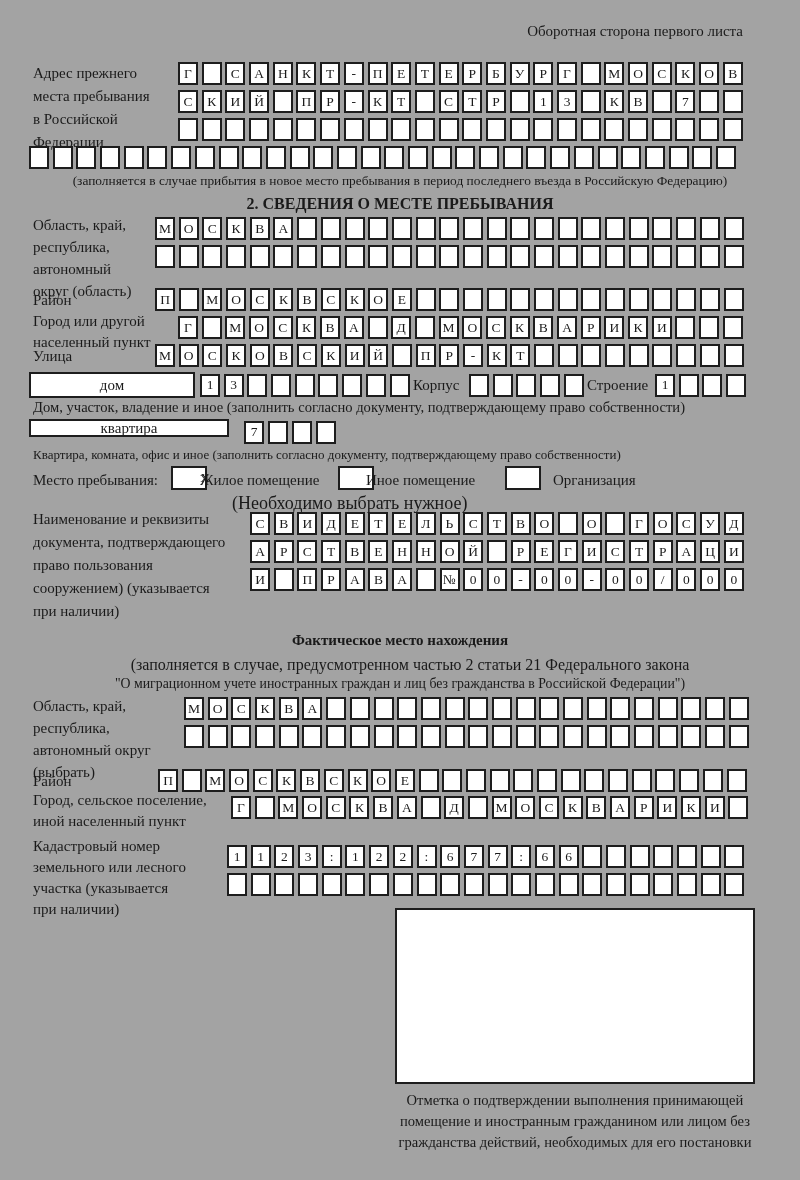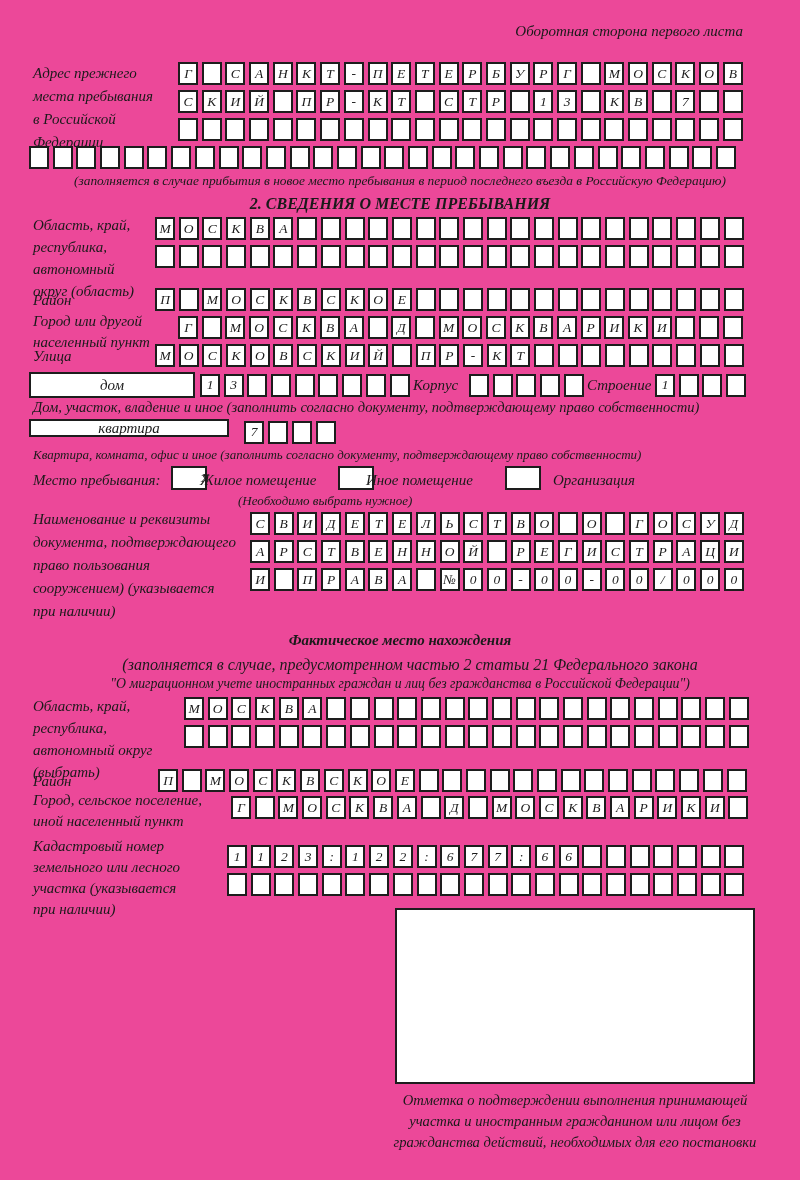--- a/index.html
+++ b/index.html
@@ -3,8 +3,8 @@
 <meta charset="utf-8">
 <style>
   html,body{margin:0;padding:0;background:#ffffff;}
-  .page{position:relative;width:800px;height:1180px;background:#ec4899;overflow:hidden;
-        font-family:"Liberation Serif","DejaVu Serif",serif;color:#1a1a1a;font-style:italic;}
+  .page{position:relative;width:800px;height:1180px;background:#a3a3a3;overflow:hidden;
+        font-family:"Liberation Serif","DejaVu Serif",serif;color:#1a1a1a;}
   .abs{position:absolute;padding-left:32px;}
   .boxrow{position:absolute;display:flex;gap:3.7px;}
   .cell{box-sizing:border-box;flex:none;width:20px;height:23px;border:2px solid #1d1d1d;

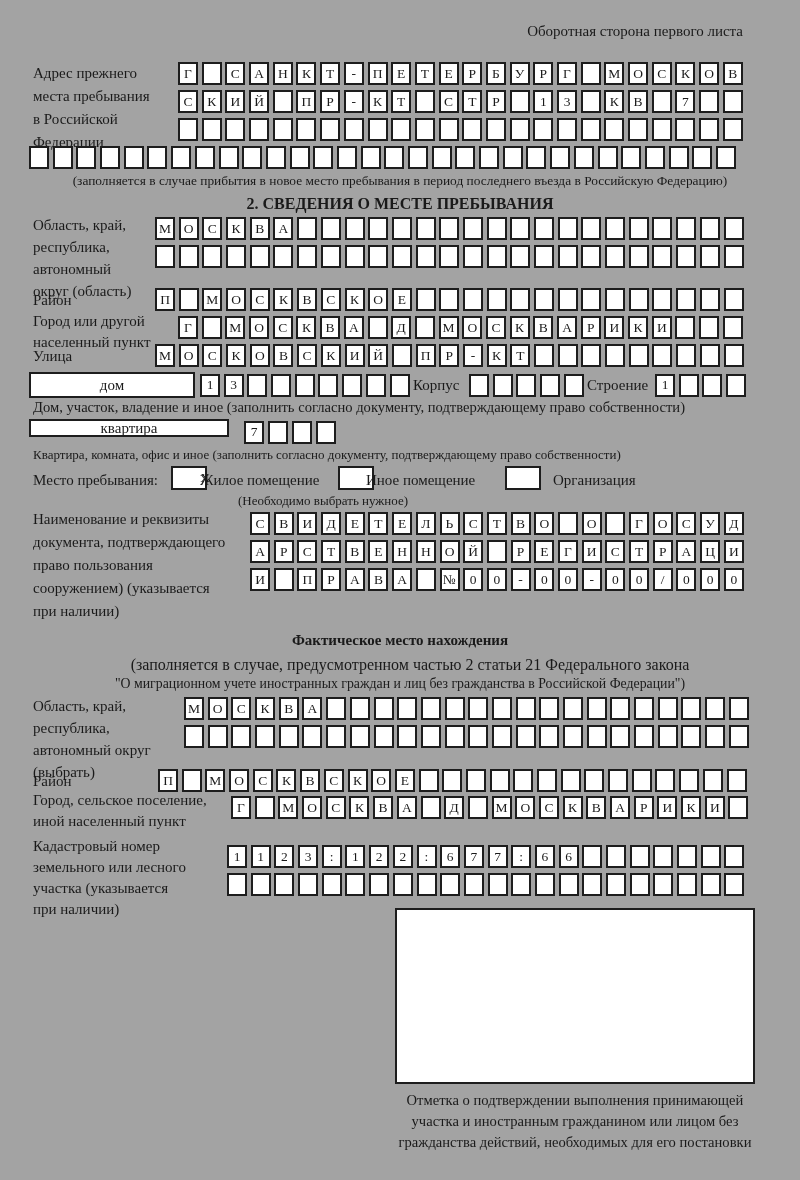--- a/index.html
+++ b/index.html
@@ -345,7 +345,7 @@
   <div class="label" style="left:366px;top:469px;">Иное помещение</div>
   <div class="cell abs" style="left:505px;top:466px;height:24px;"></div>
   <div class="label" style="left:553px;top:469px;">Организация</div>
-  <div class="note" style="left:238px;top:493px;font-size:13px;">(Необходимо выбрать нужное)</div>
+  <div class="note" style="left:232px;top:493px;font-size:18px;">(Необходимо выбрать нужное)</div>
 
   <div class="label" style="left:33px;top:508px;line-height:23px;">
       <span class="ln">Наименование и реквизиты</span>

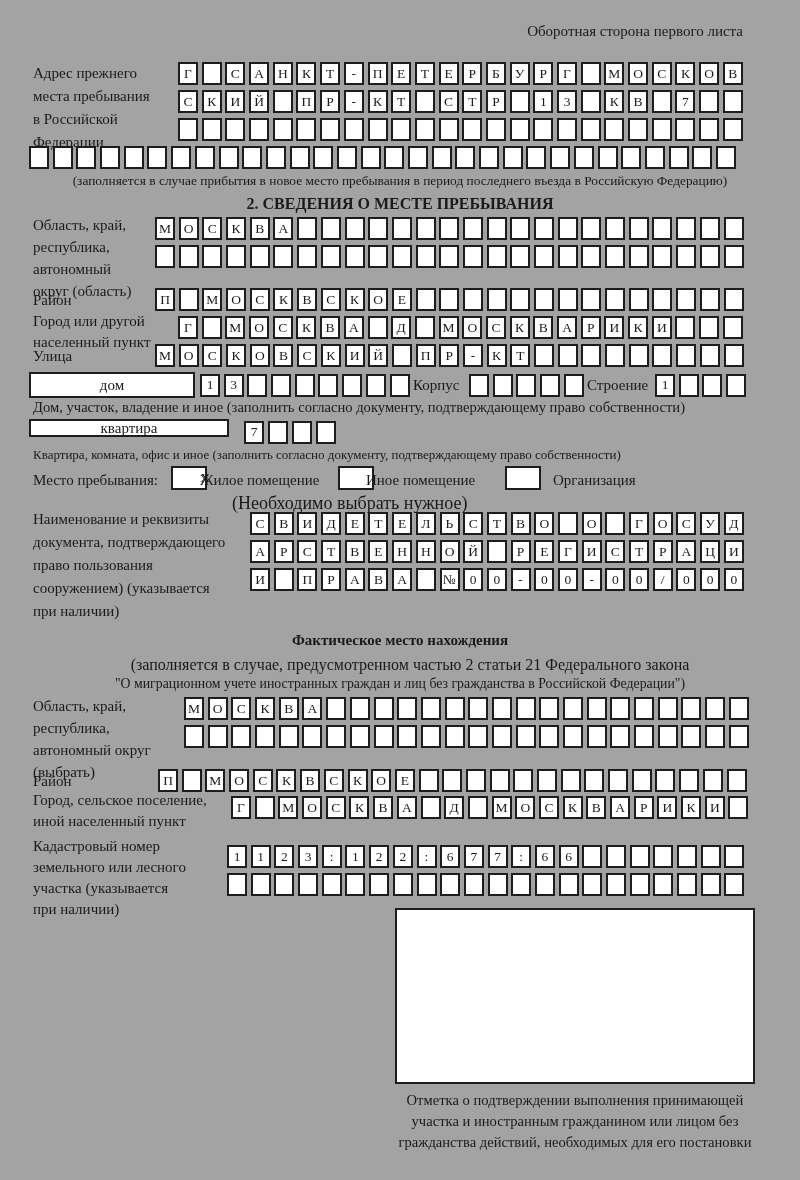--- a/index.html
+++ b/index.html
@@ -603,7 +603,7 @@
   <div class="stampbox abs" style="left:395px;top:908px;width:360px;height:176px;"></div>
   <div class="caption" style="left:388px;top:1090px;width:374px;">
       <span class="ln">Отметка о подтверждении выполнения принимающей</span>
-      <span class="ln">участка и иностранным гражданином или лицом без</span>
+      <span class="ln">помещение и иностранным гражданином или лицом без</span>
       <span class="ln">гражданства действий, необходимых для его постановки</span>
     </div>
 

